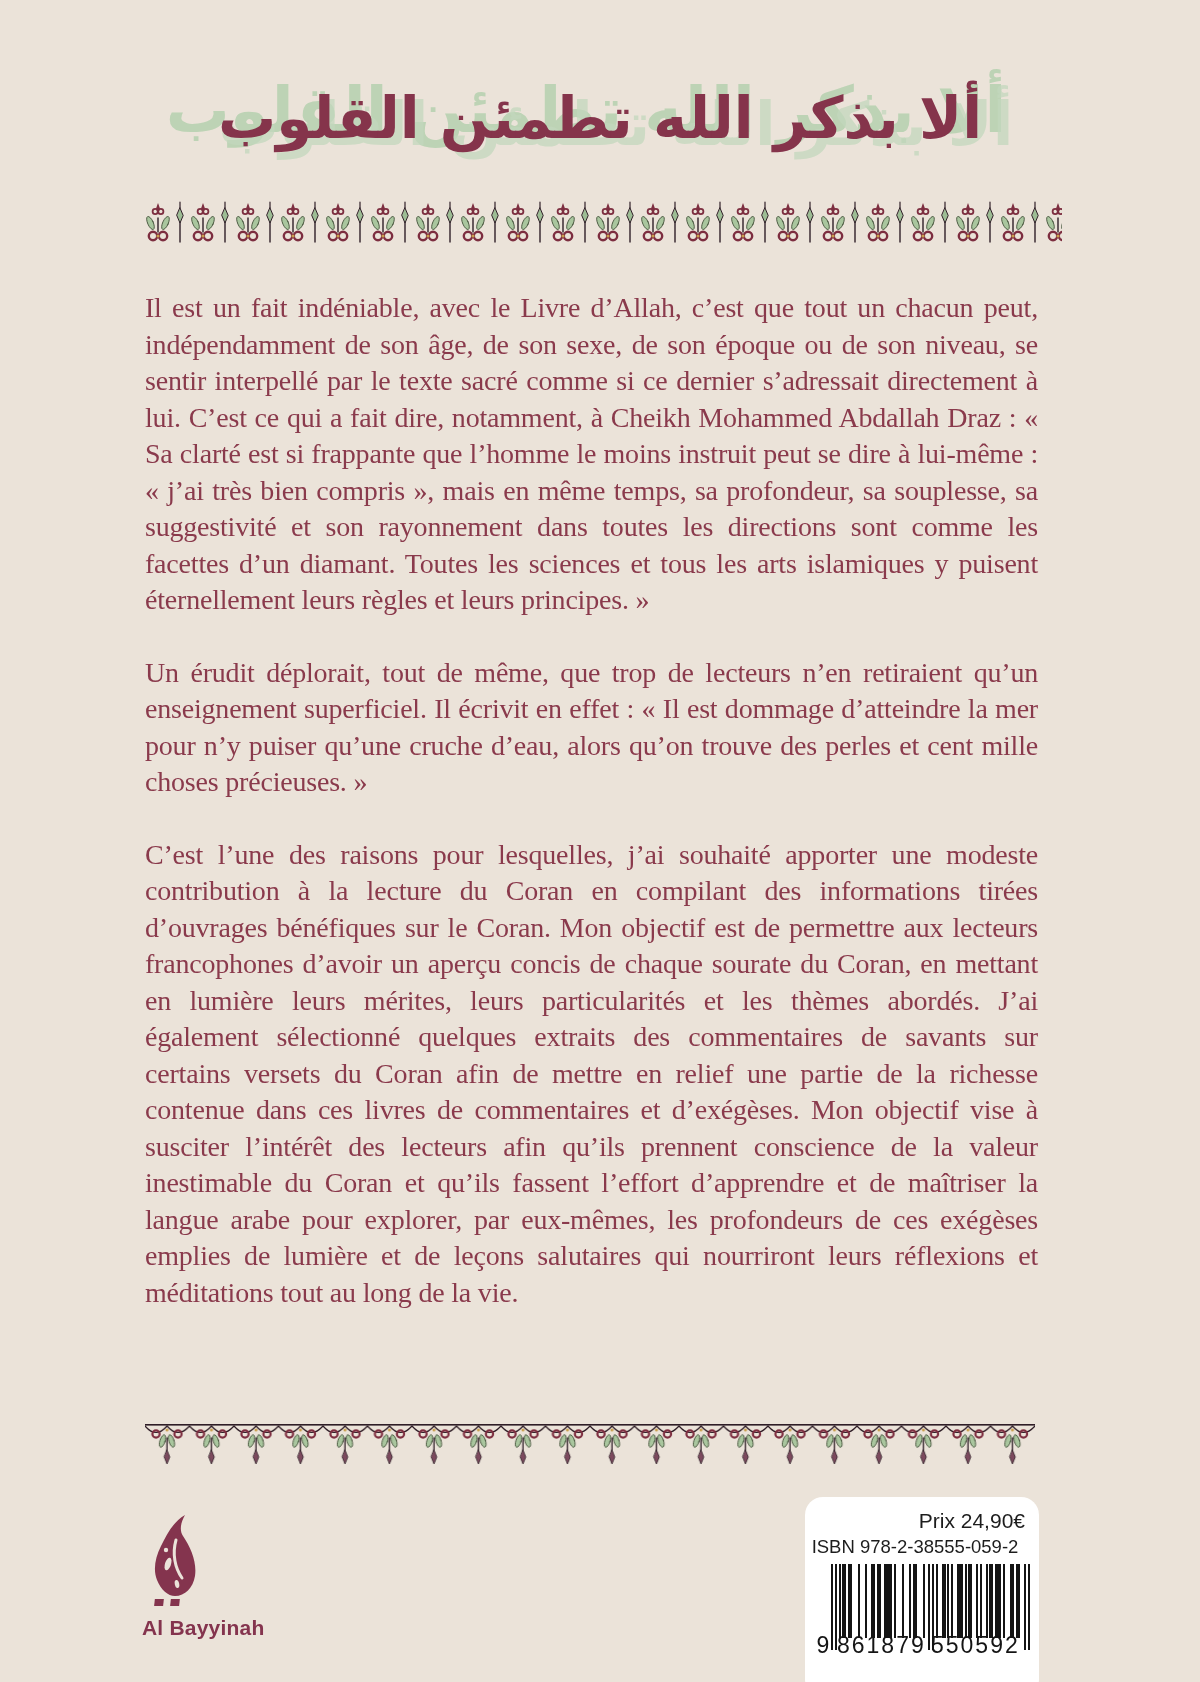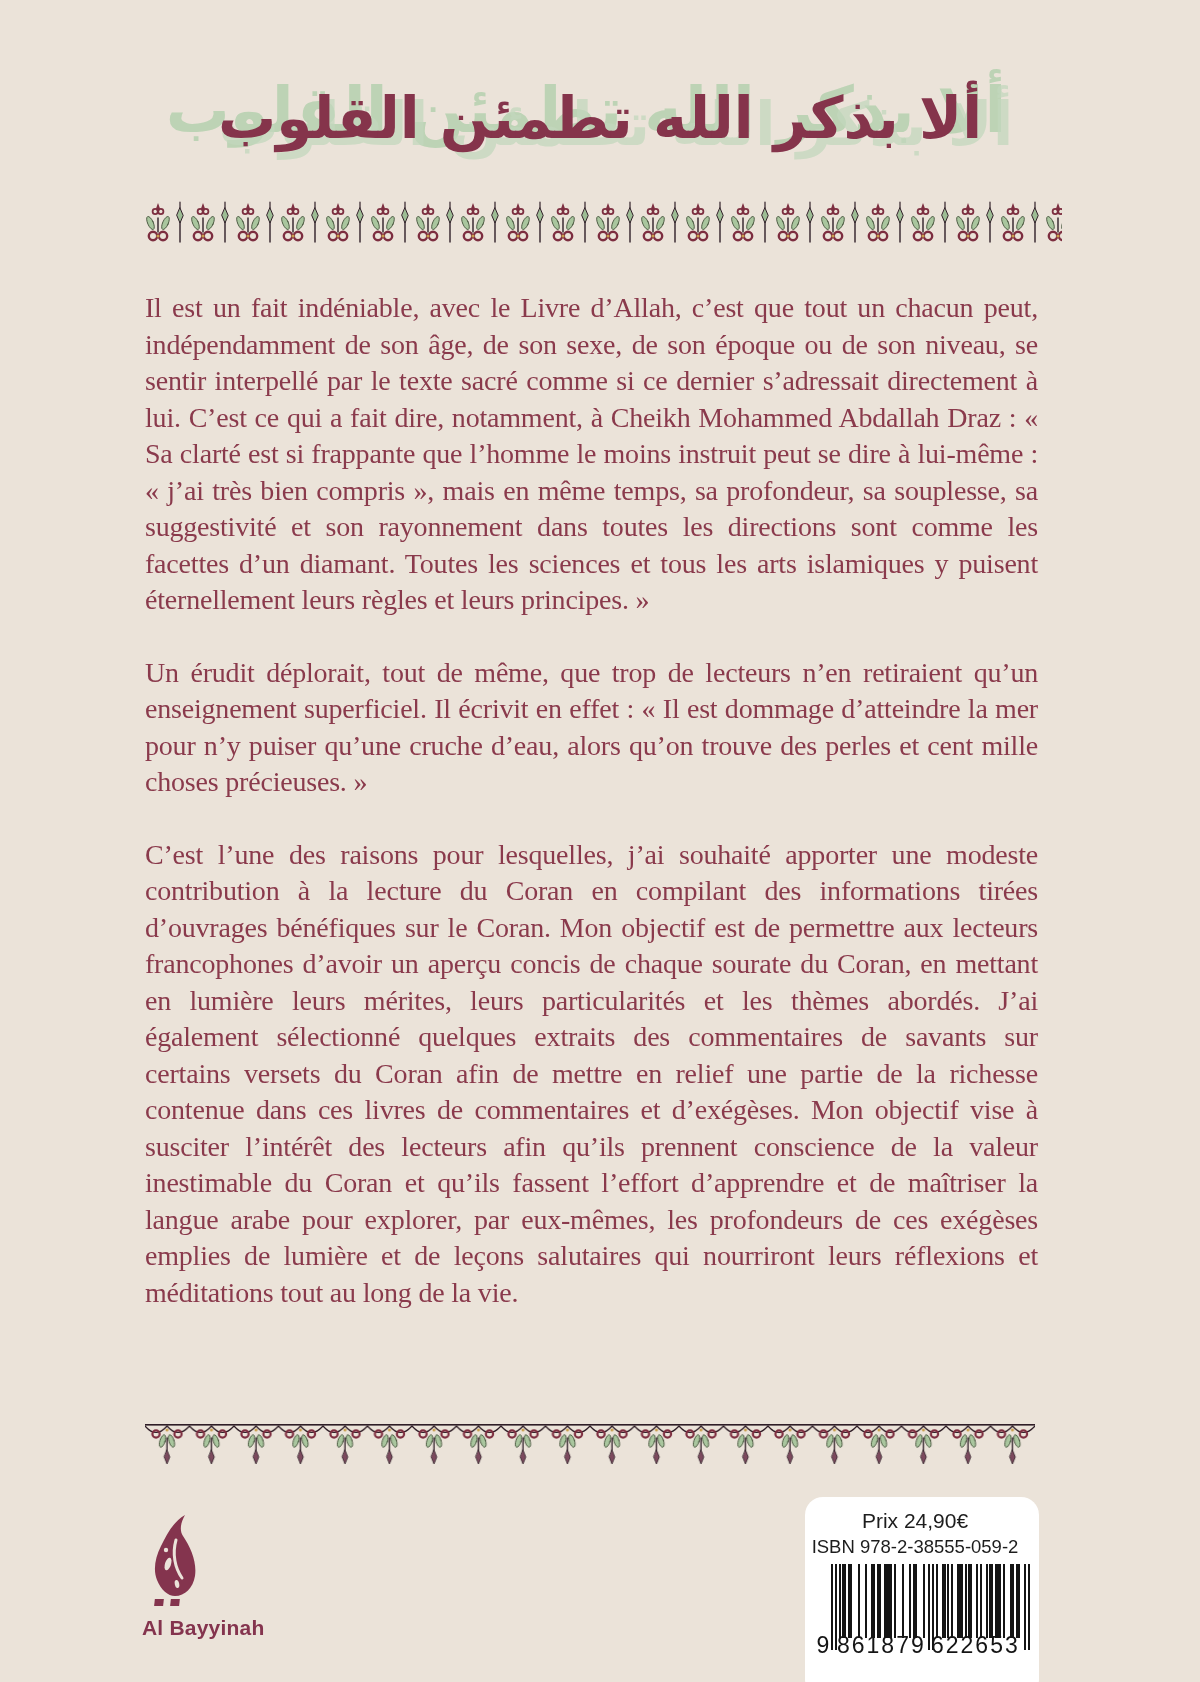--- a/index.html
+++ b/index.html
@@ -69,7 +69,7 @@
   }
   .price-line{
     padding:12px 14px 0 0;
-    text-align:center;
+    text-align:right;
     font-size:21px;
   }
   .isbn-line{

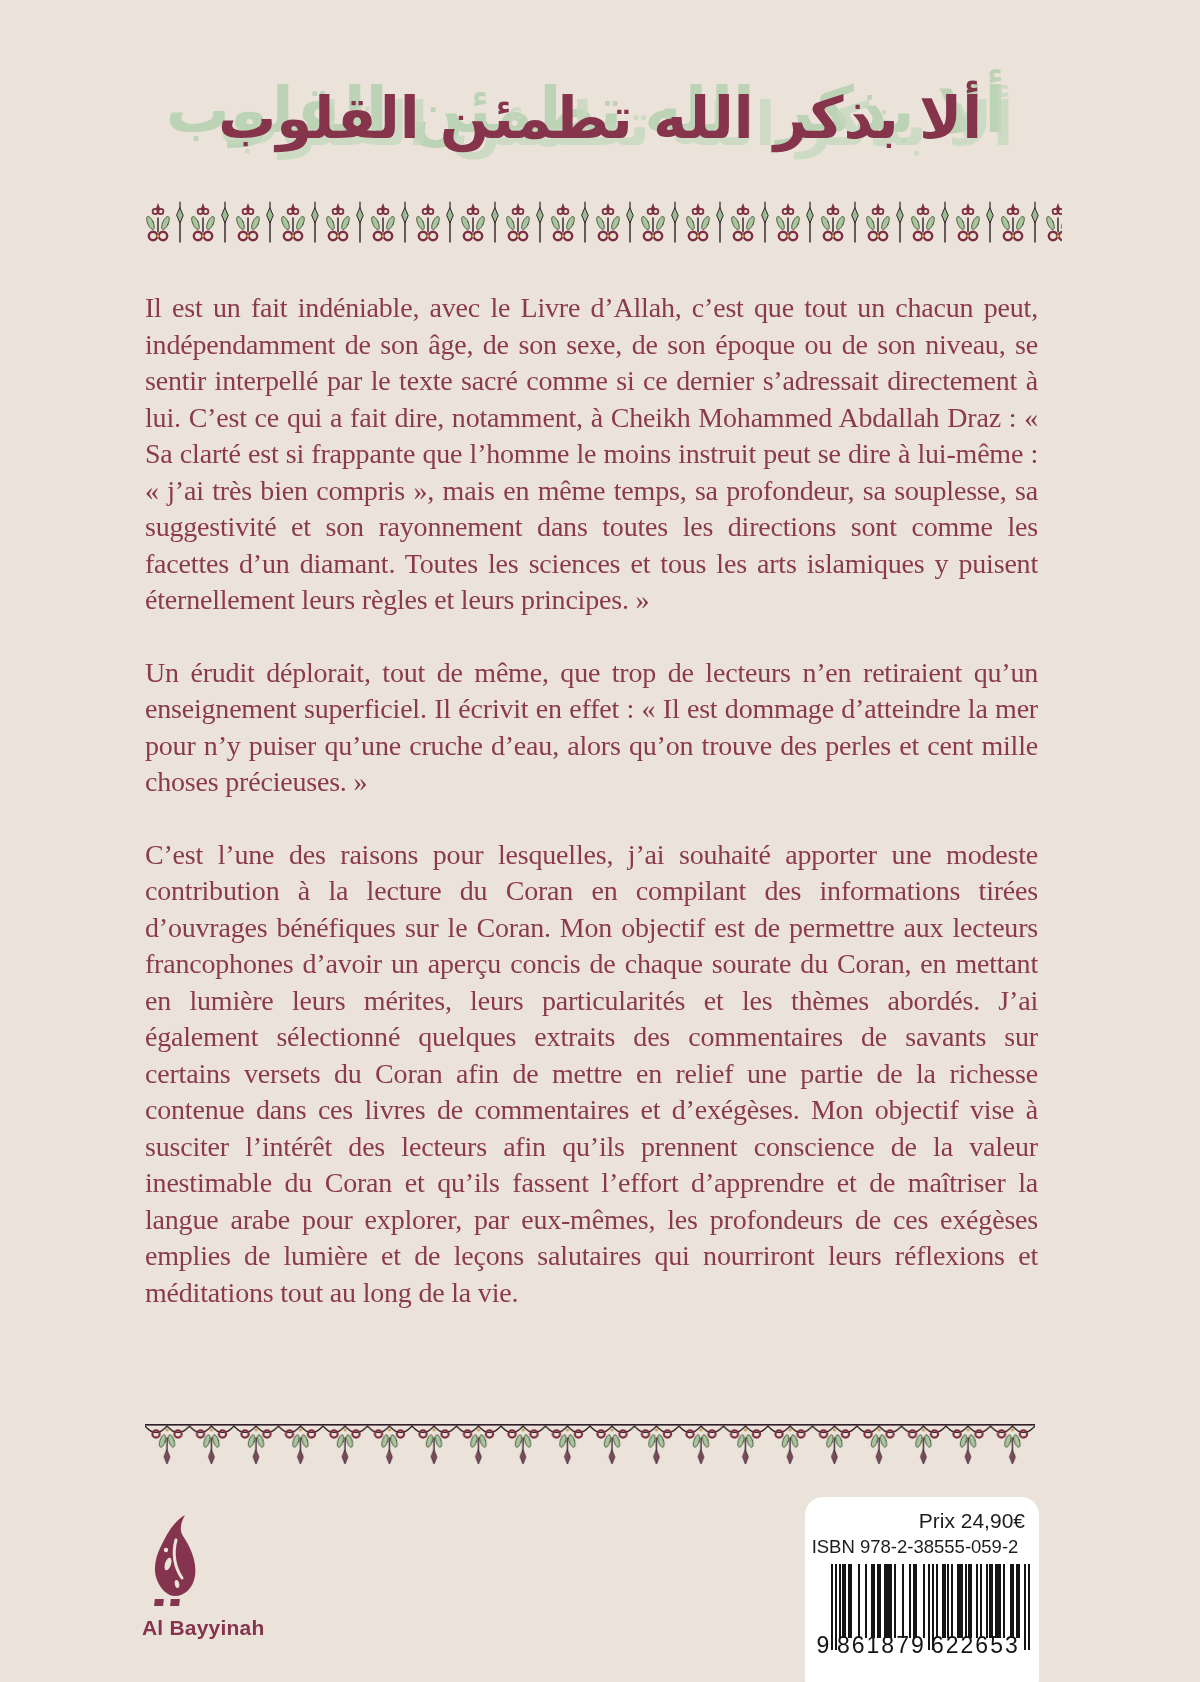--- a/index.html
+++ b/index.html
@@ -227,7 +227,7 @@
         </div>
       <span class="bc-digit bc-first">9</span>
       <span class="bc-digit bc-left">861879</span>
-      <span class="bc-digit bc-right">622653</span>
+      <span class="bc-digit bc-right">550592</span>
     </div>
   </div>
 

